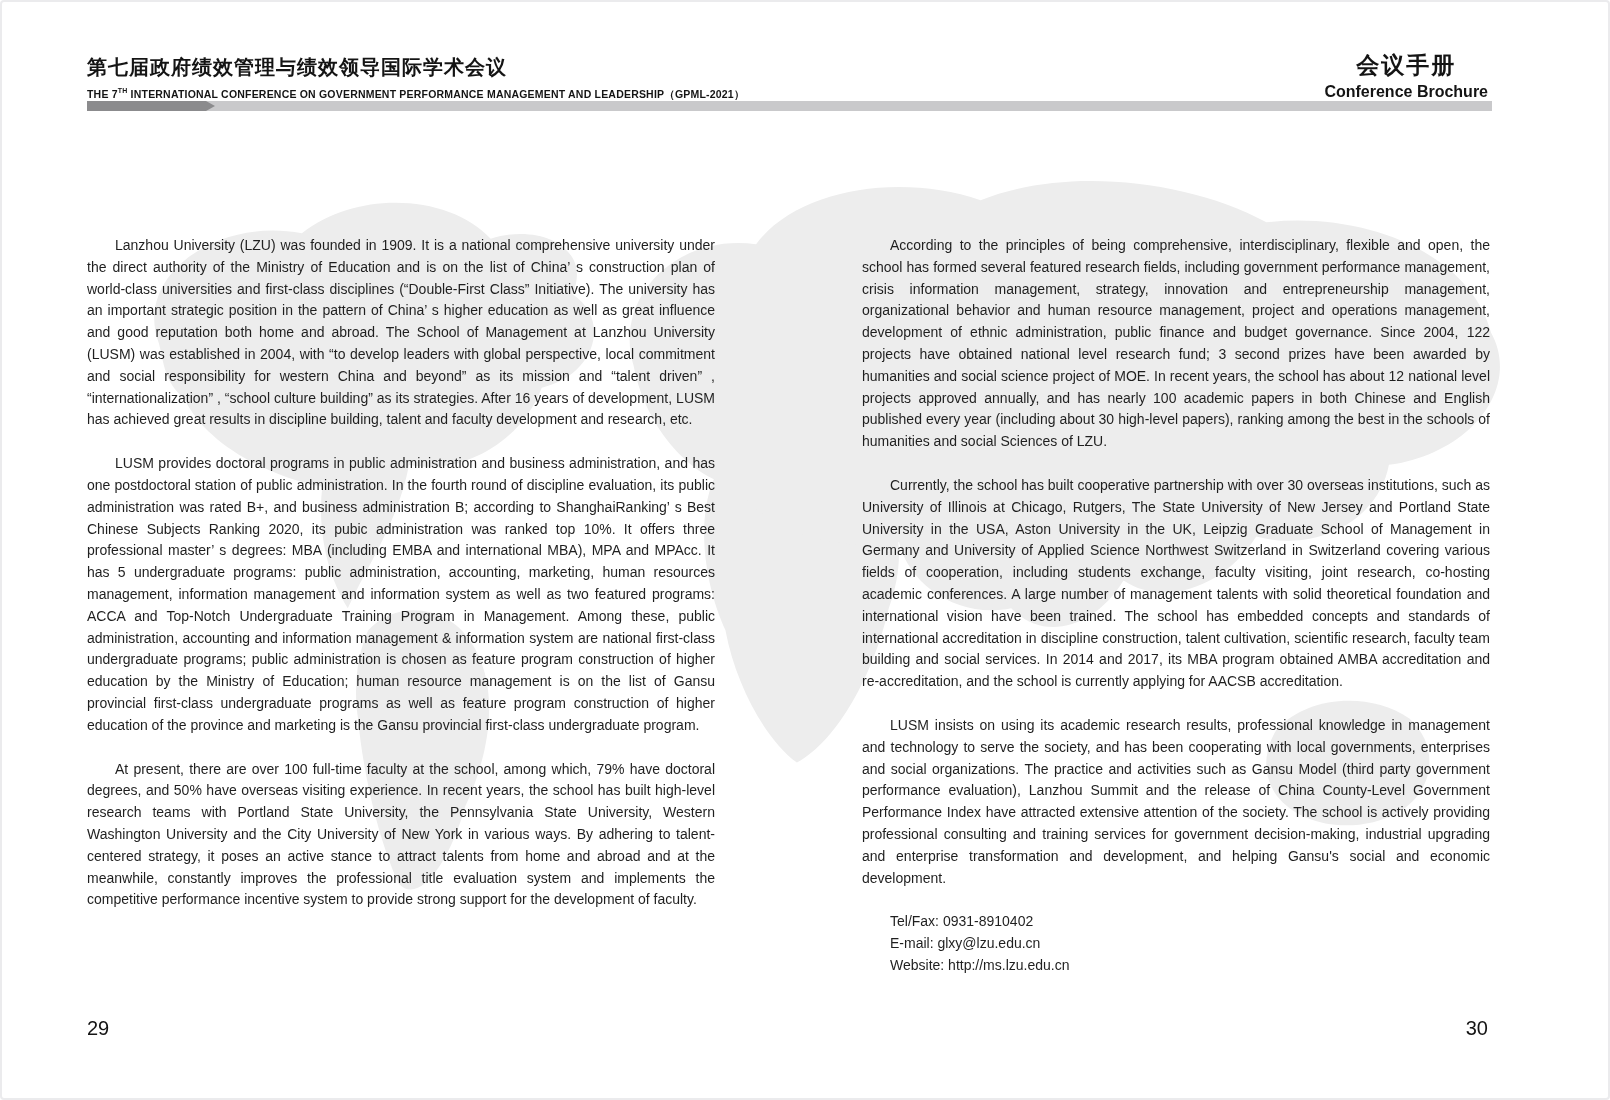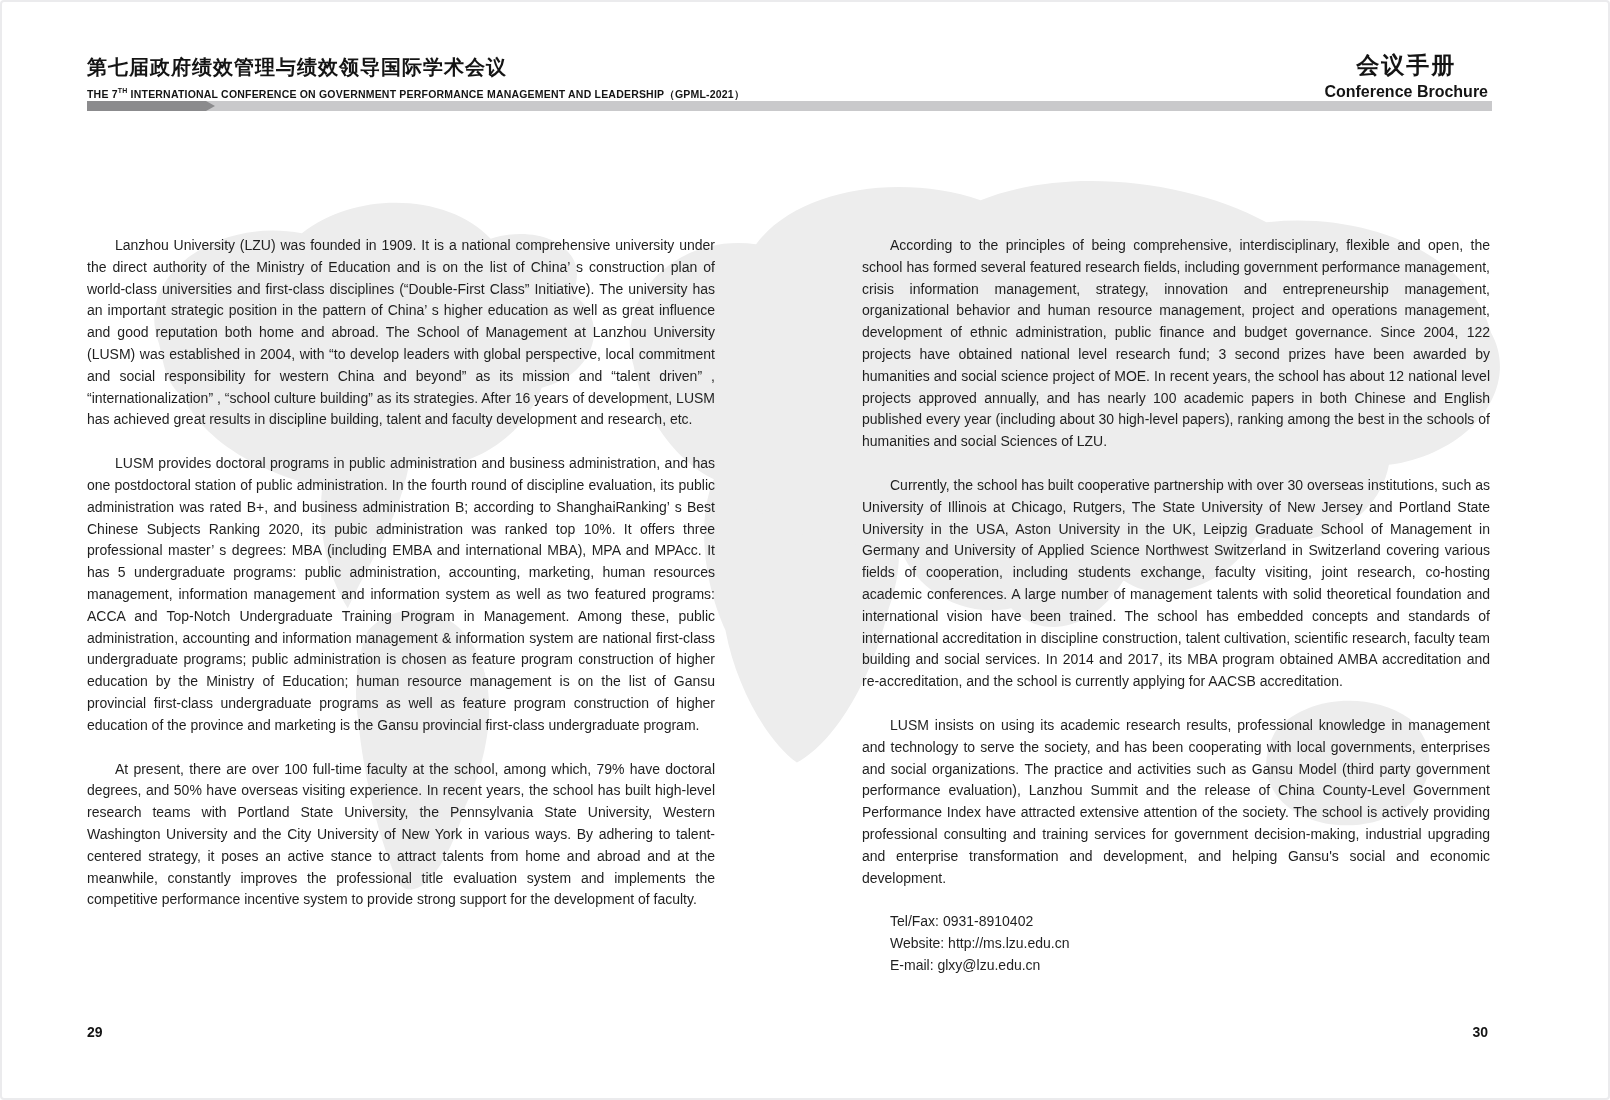--- a/index.html
+++ b/index.html
@@ -129,8 +129,8 @@
     <p>LUSM insists on using its academic research results, professional knowledge in management and technology to serve the society, and has been cooperating with local governments, enterprises and social organizations. The practice and activities such as Gansu Model (third party government performance evaluation), Lanzhou Summit and the release of China County-Level Government Performance Index have attracted extensive attention of the society. The school is actively providing professional consulting and training services for government decision-making, industrial upgrading and enterprise transformation and development, and helping Gansu's social and economic development.</p>
     <div class="contact">
       <div>Tel/Fax: 0931-8910402</div>
+      <div>E-mail: glxy@lzu.edu.cn</div>
       <div>Website: http://ms.lzu.edu.cn</div>
-      <div>E-mail: glxy@lzu.edu.cn</div>
     </div>
   </div>
 

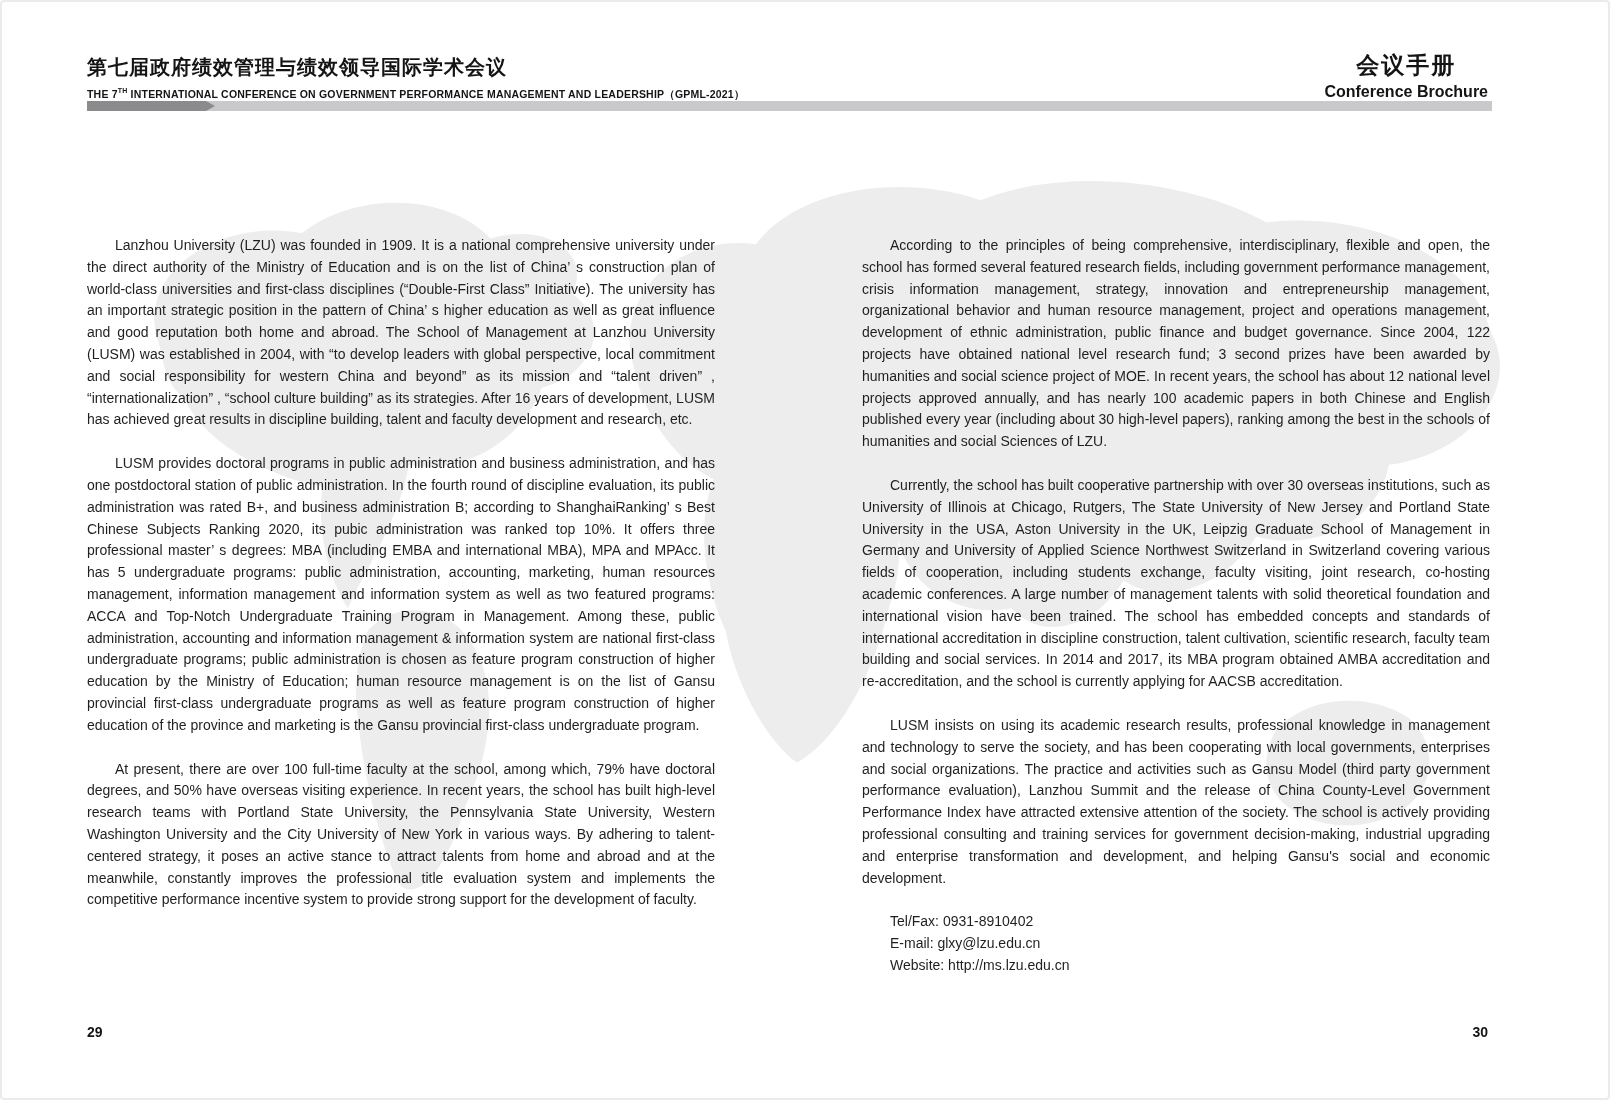--- a/index.html
+++ b/index.html
@@ -74,7 +74,7 @@
   
   .page-num{
     position:absolute;bottom:58px;z-index:2;
-    font-size:14px;font-weight:bold;color:#141414;
+    font-size:20px;font-weight:normal;color:#141414;
   }
   .page-num.left{left:85px;}
   .page-num.right{right:120px;}

